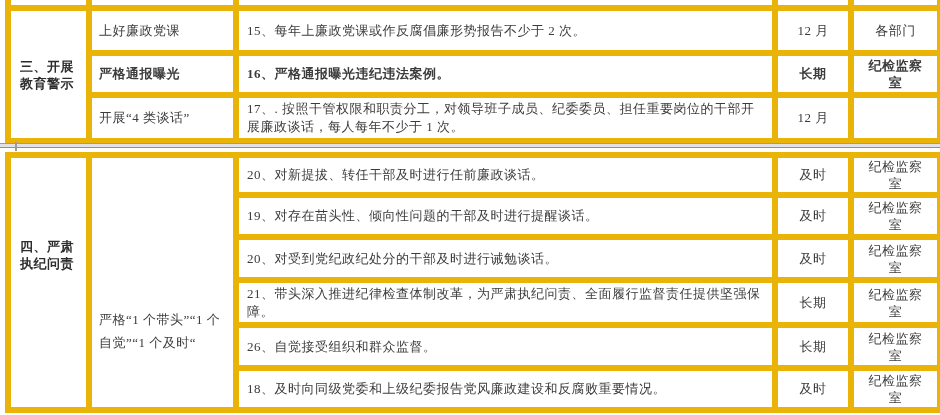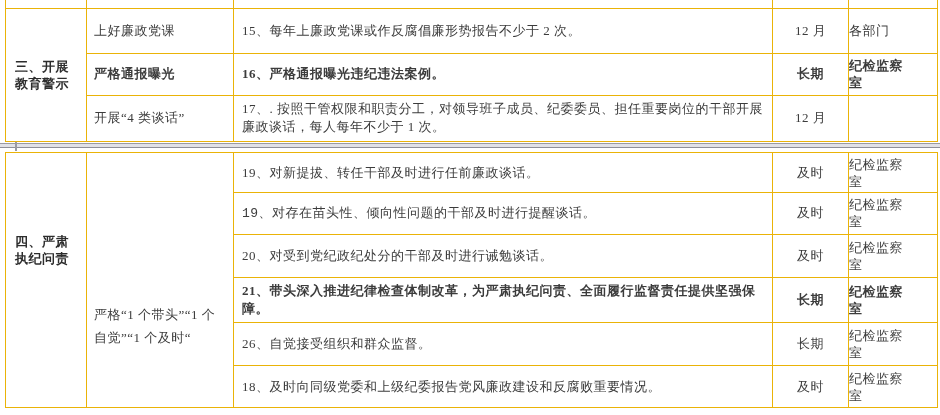--- a/index.html
+++ b/index.html
@@ -21,7 +21,7 @@
   .t-top{top:0;}
   .t-bottom{top:152px;}
   td{
-    border:1px solid #eab308;
+    border:6px solid #eab308;
     font-size:13px;
     letter-spacing:0.5px;
     line-height:18px;

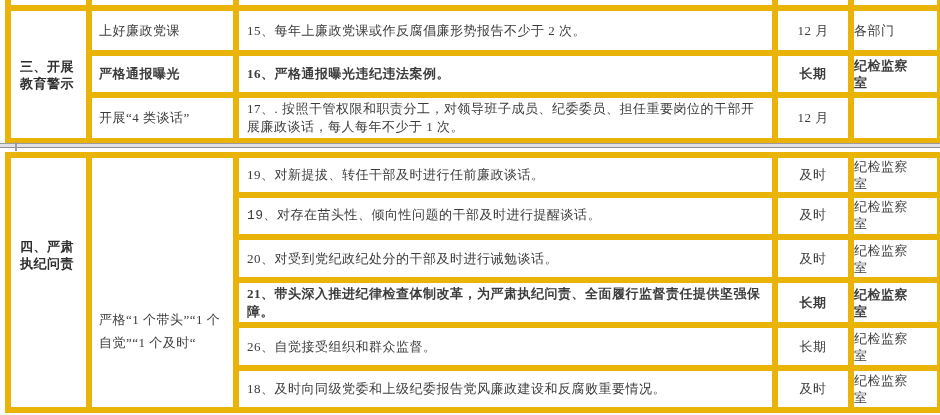--- a/index.html
+++ b/index.html
@@ -53,7 +53,7 @@
   }
   td.task{padding-left:8px;padding-right:6px;}
   td.time{text-align:center;}
-  td.dept{line-height:17px;margin-top:38px;}
+  td.dept{text-align:center;line-height:17px;margin-top:38px;}
   td.dept .w{display:inline-block;width:58px;}
   .page-break{
     position:absolute;left:0;top:143px;width:940px;height:5px;

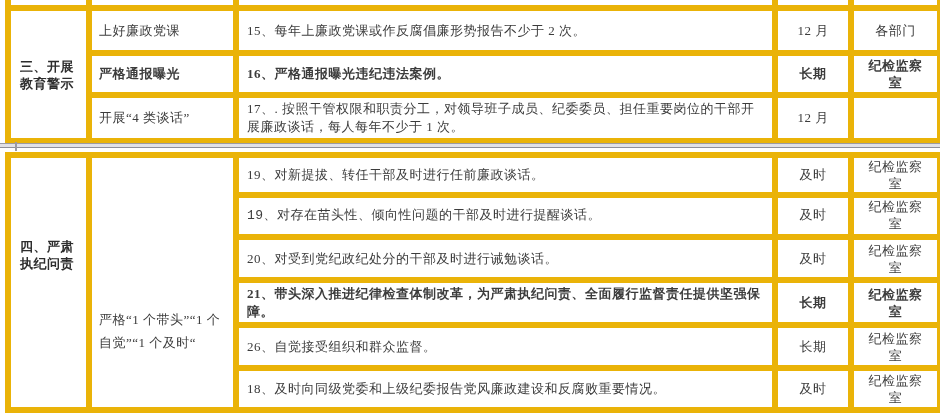--- a/index.html
+++ b/index.html
@@ -125,7 +125,7 @@
         <tr>
       <td class="cat b-cat" rowspan="6"><span class="w">四、严肃执纪问责</span></td>
       <td class="b-item" rowspan="6">严格“1 个带头”“1 个自觉”“1 个及时“</td>
-      <td class="task">19、对新提拔、转任干部及时进行任前廉政谈话。</td>
+      <td class="task">20、对新提拔、转任干部及时进行任前廉政谈话。</td>
       <td class="time">及时</td>
       <td class="dept"><span class="w">纪检监察室</span></td>
     </tr>

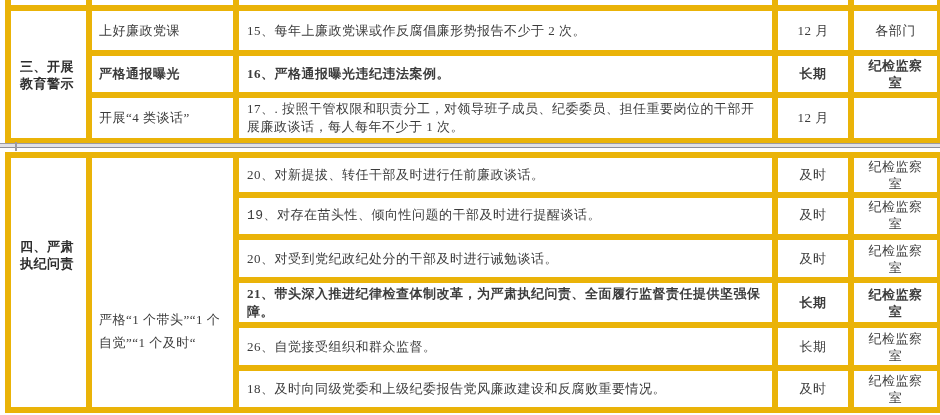--- a/index.html
+++ b/index.html
@@ -35,7 +35,7 @@
   .t-top tr:nth-child(3){height:42px;font-weight:bold;}
   .t-top tr:nth-child(4){height:46px;}
   .t-bottom tr:nth-child(1){height:40px;}
-  .t-bottom tr:nth-child(2){height:42px;font-family:Liberation Mono, monospace;}
+  .t-bottom tr:nth-child(2){height:42px;}
   .t-bottom tr:nth-child(3){height:43px;}
   .t-bottom tr:nth-child(4){height:45px;font-weight:bold;}
   .t-bottom tr:nth-child(5){height:43px;}

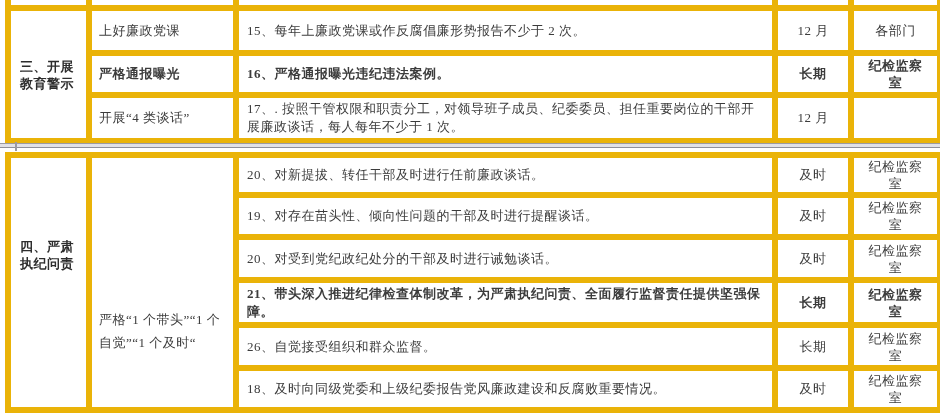--- a/index.html
+++ b/index.html
@@ -37,7 +37,7 @@
   .t-bottom tr:nth-child(1){height:40px;}
   .t-bottom tr:nth-child(2){height:42px;}
   .t-bottom tr:nth-child(3){height:43px;}
-  .t-bottom tr:nth-child(4){height:45px;font-weight:bold;}
+  .t-bottom tr:nth-child(4){height:45px;}
   .t-bottom tr:nth-child(5){height:43px;}
   .t-bottom tr:nth-child(6){height:42px;}
   td.cat{

